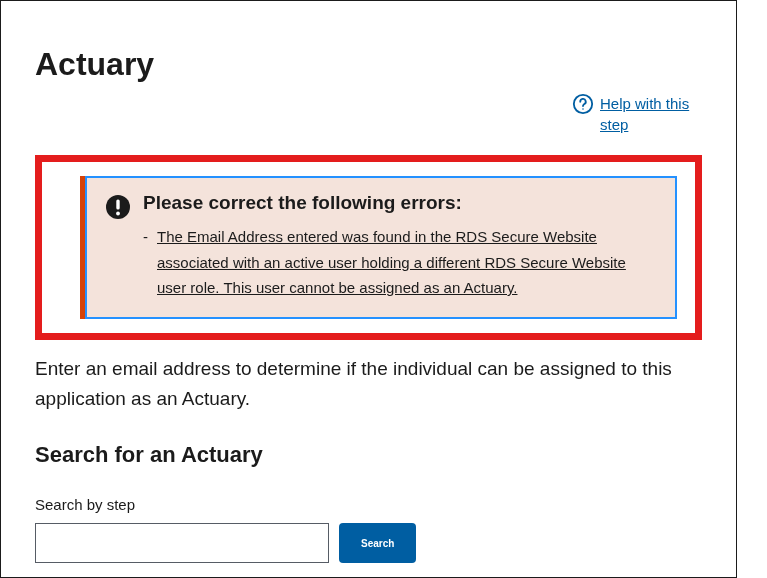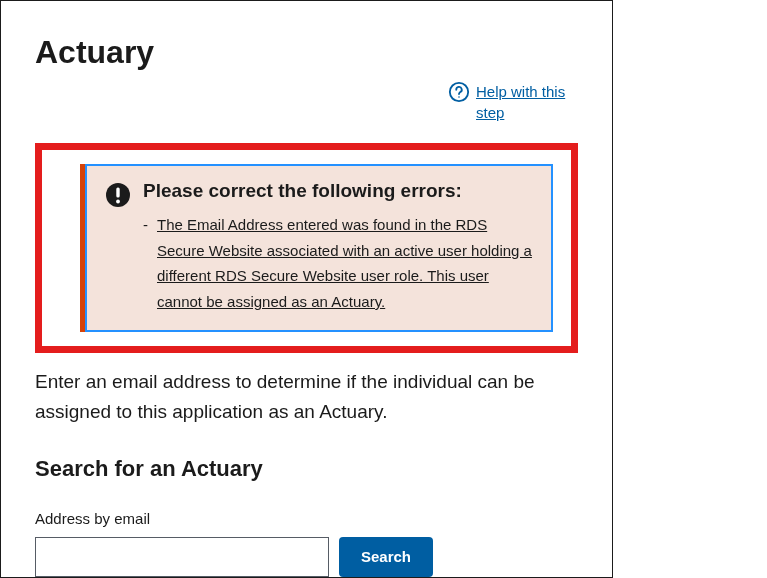--- a/index.html
+++ b/index.html
@@ -9,10 +9,10 @@
       background: #fff;
     }
     .page {
-      width: 613px;
+      width: 737px;
       height: 578px;
       border: 1px solid #1b1b1b;
-      padding: 32px 34px;
+      padding: 44px 34px;
       position: relative;
     }
     .header-row {

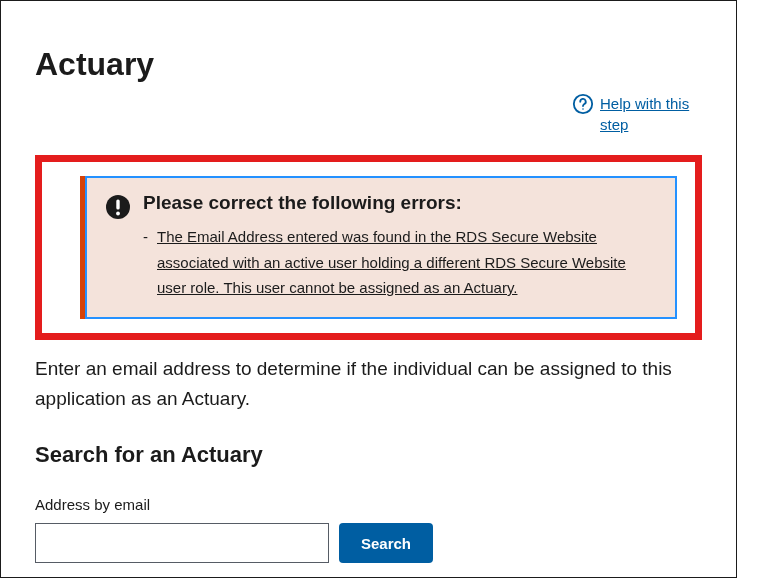--- a/index.html
+++ b/index.html
@@ -186,7 +186,7 @@
 
   <h2 class="section-heading">Search for an Actuary</h2>
 
-  <label class="field-label">Address by email</label>
+  <label class="field-label">Search by step</label>
 
   <div class="search-row">
     <input type="text" class="text-input" value="" style="">

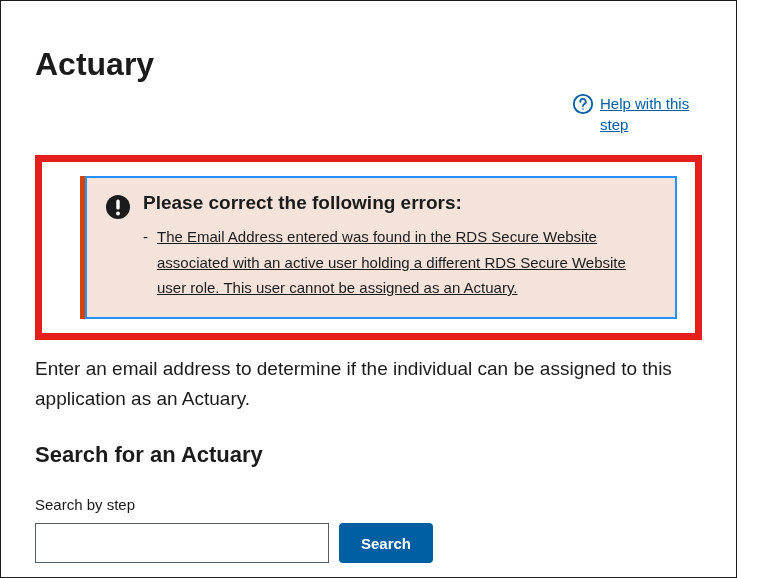--- a/index.html
+++ b/index.html
@@ -135,7 +135,7 @@
       border: none;
       height: 40px;
       padding: 0 22px;
-      font-size: 15px;
+      font-size: 10px;
       font-weight: 700;
       cursor: pointer;
       border-radius: 4px;

